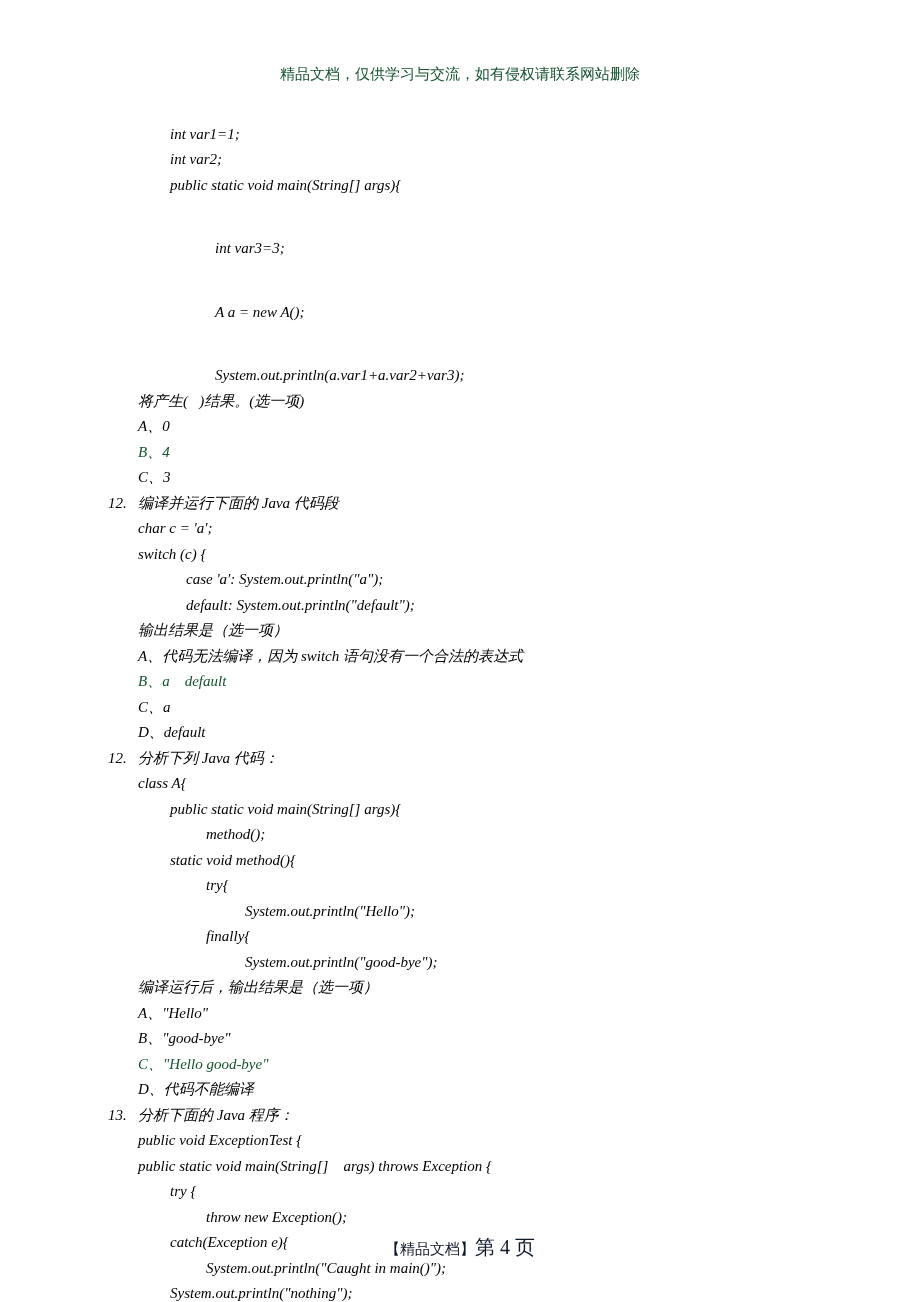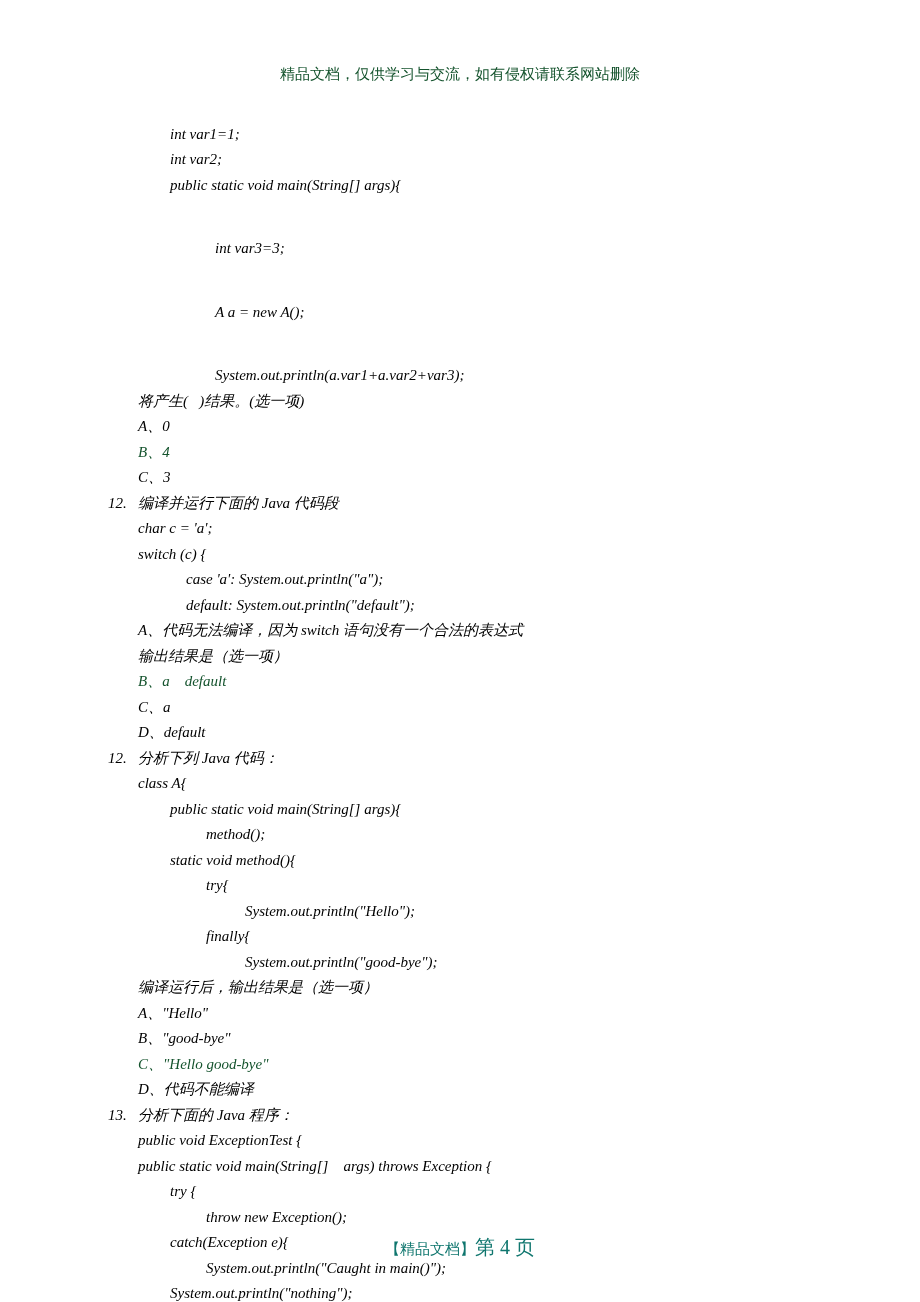--- a/index.html
+++ b/index.html
@@ -80,8 +80,8 @@
   <div class="line indent0">switch (c) {</div>
   <div class="line indent4">case 'a': System.out.println("a");</div>
   <div class="line indent4">default: System.out.println("default");</div>
+  <div class="line indent0">输出结果是（选一项）</div>
   <div class="line indent0">A、代码无法编译，因为 switch 语句没有一个合法的表达式</div>
-  <div class="line indent0">输出结果是（选一项）</div>
   <div class="line indent0 answer">B、a    default</div>
   <div class="line indent0">C、a</div>
   <div class="line indent0">D、default</div>

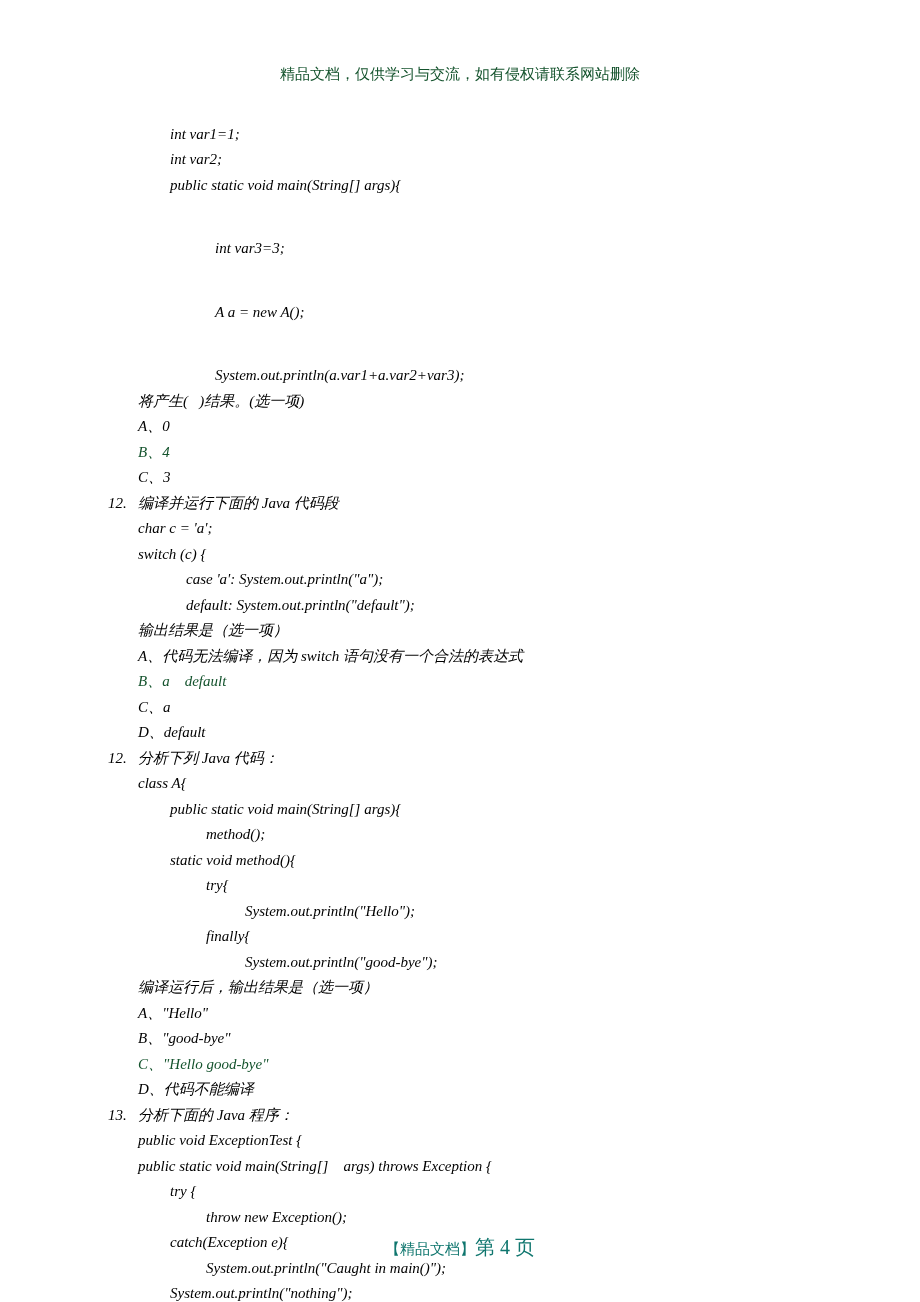--- a/index.html
+++ b/index.html
@@ -51,7 +51,7 @@
       width: 100%;
       text-align: center;
       font-size: 20px;
-      color: #0f766e;
+      color: #0f172a;
     }
     .footer .page-label {
       font-size: 15px;

